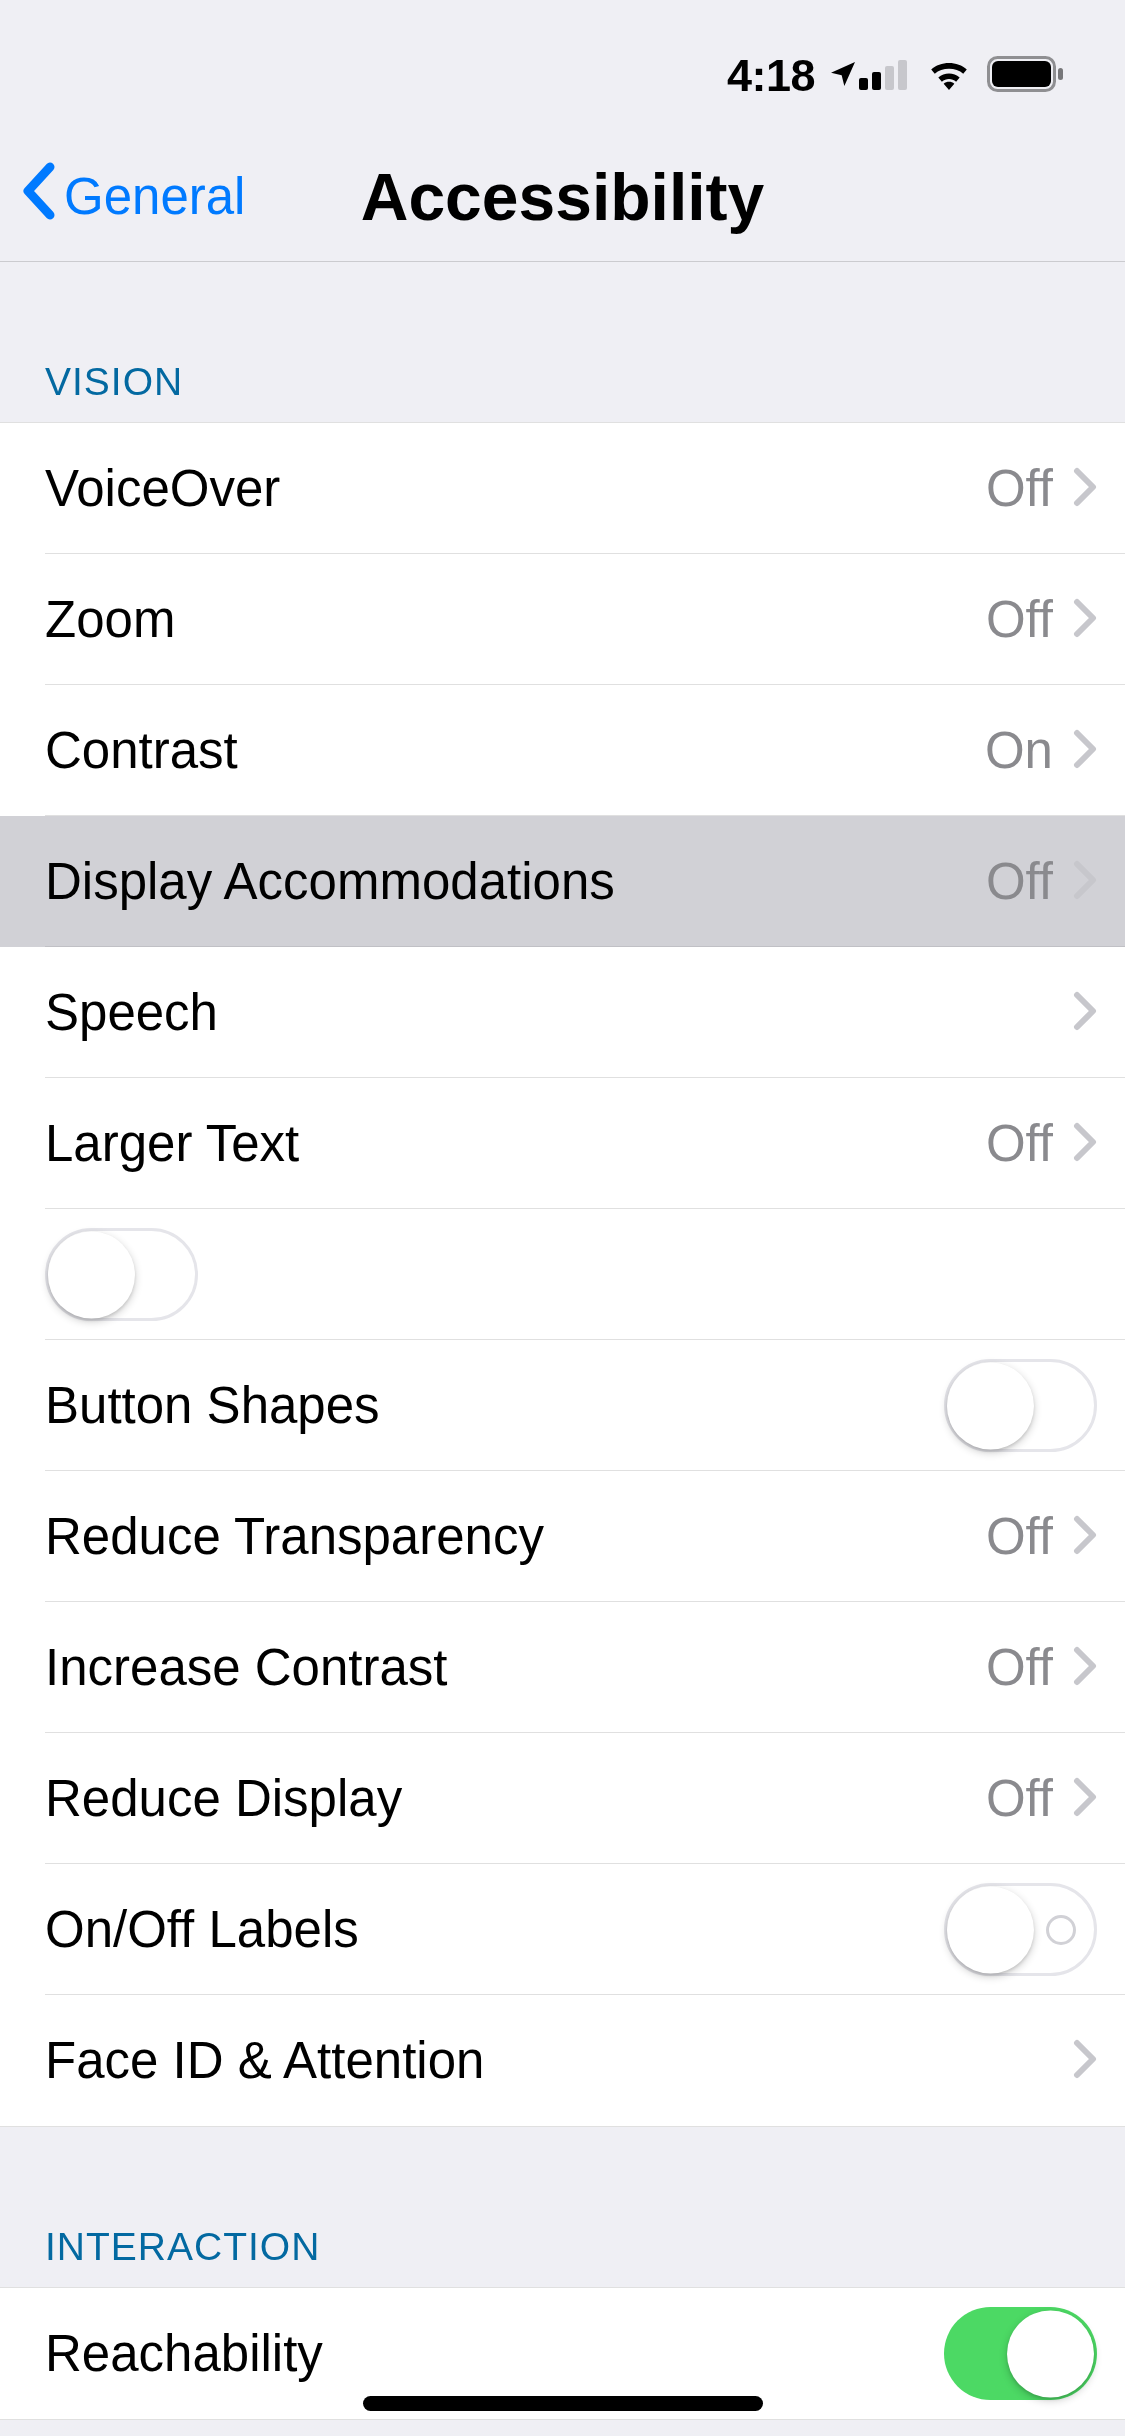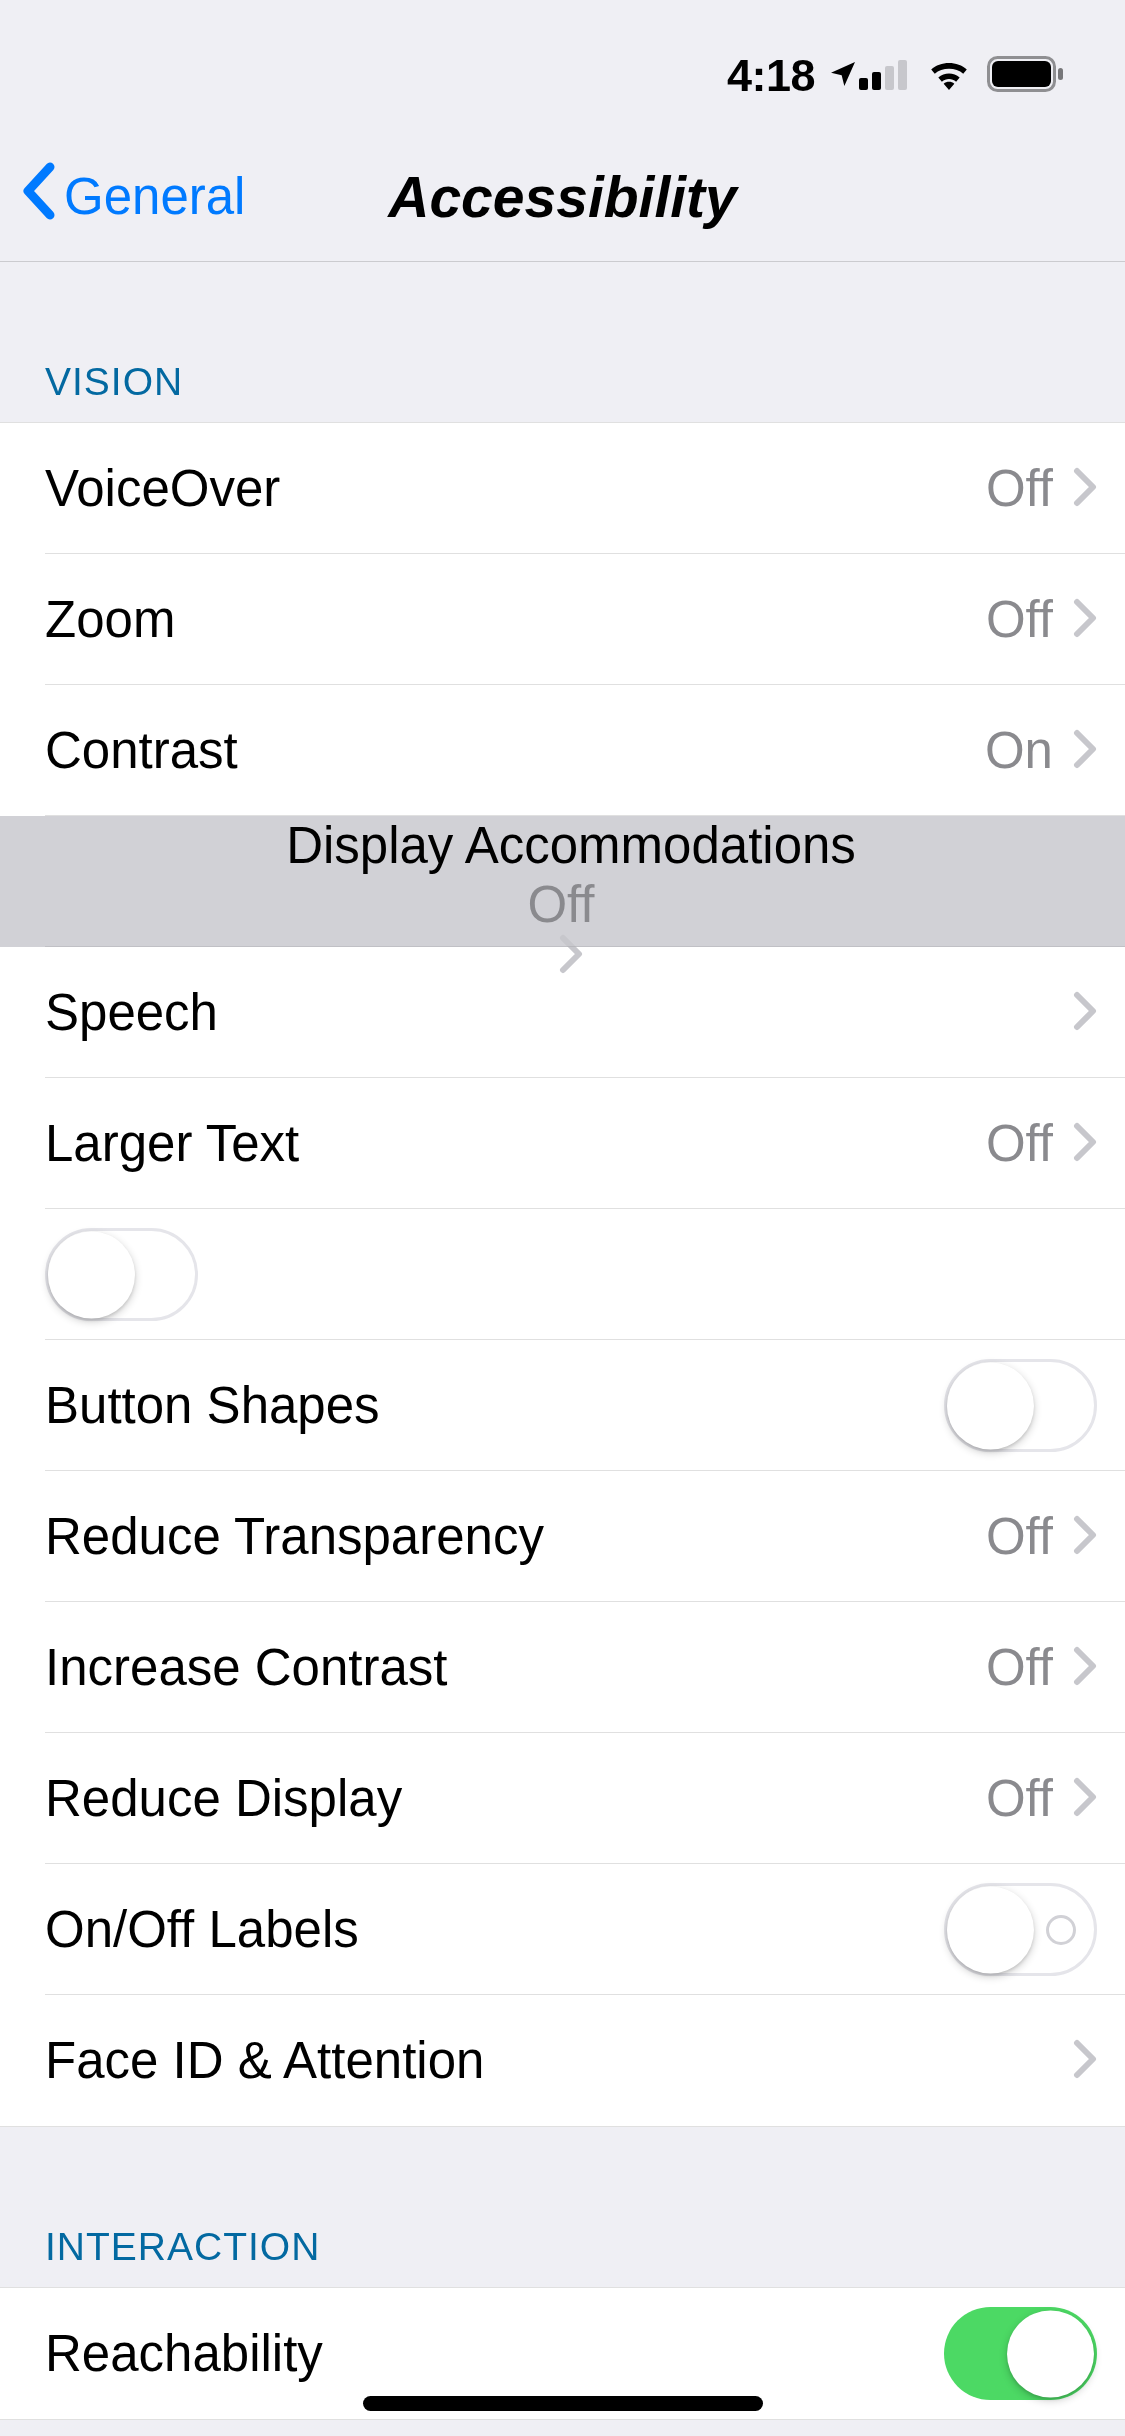--- a/index.html
+++ b/index.html
@@ -57,10 +57,9 @@
       position: absolute;
       left: 50%;
       transform: translateX(-50%);
-      font-size: 57px;
+      font-size: 66px;
       font-weight: 600;
       color: #000;
-      font-style: italic;
     }
     .section-header {
       padding: 98px 45px 18px 45px;

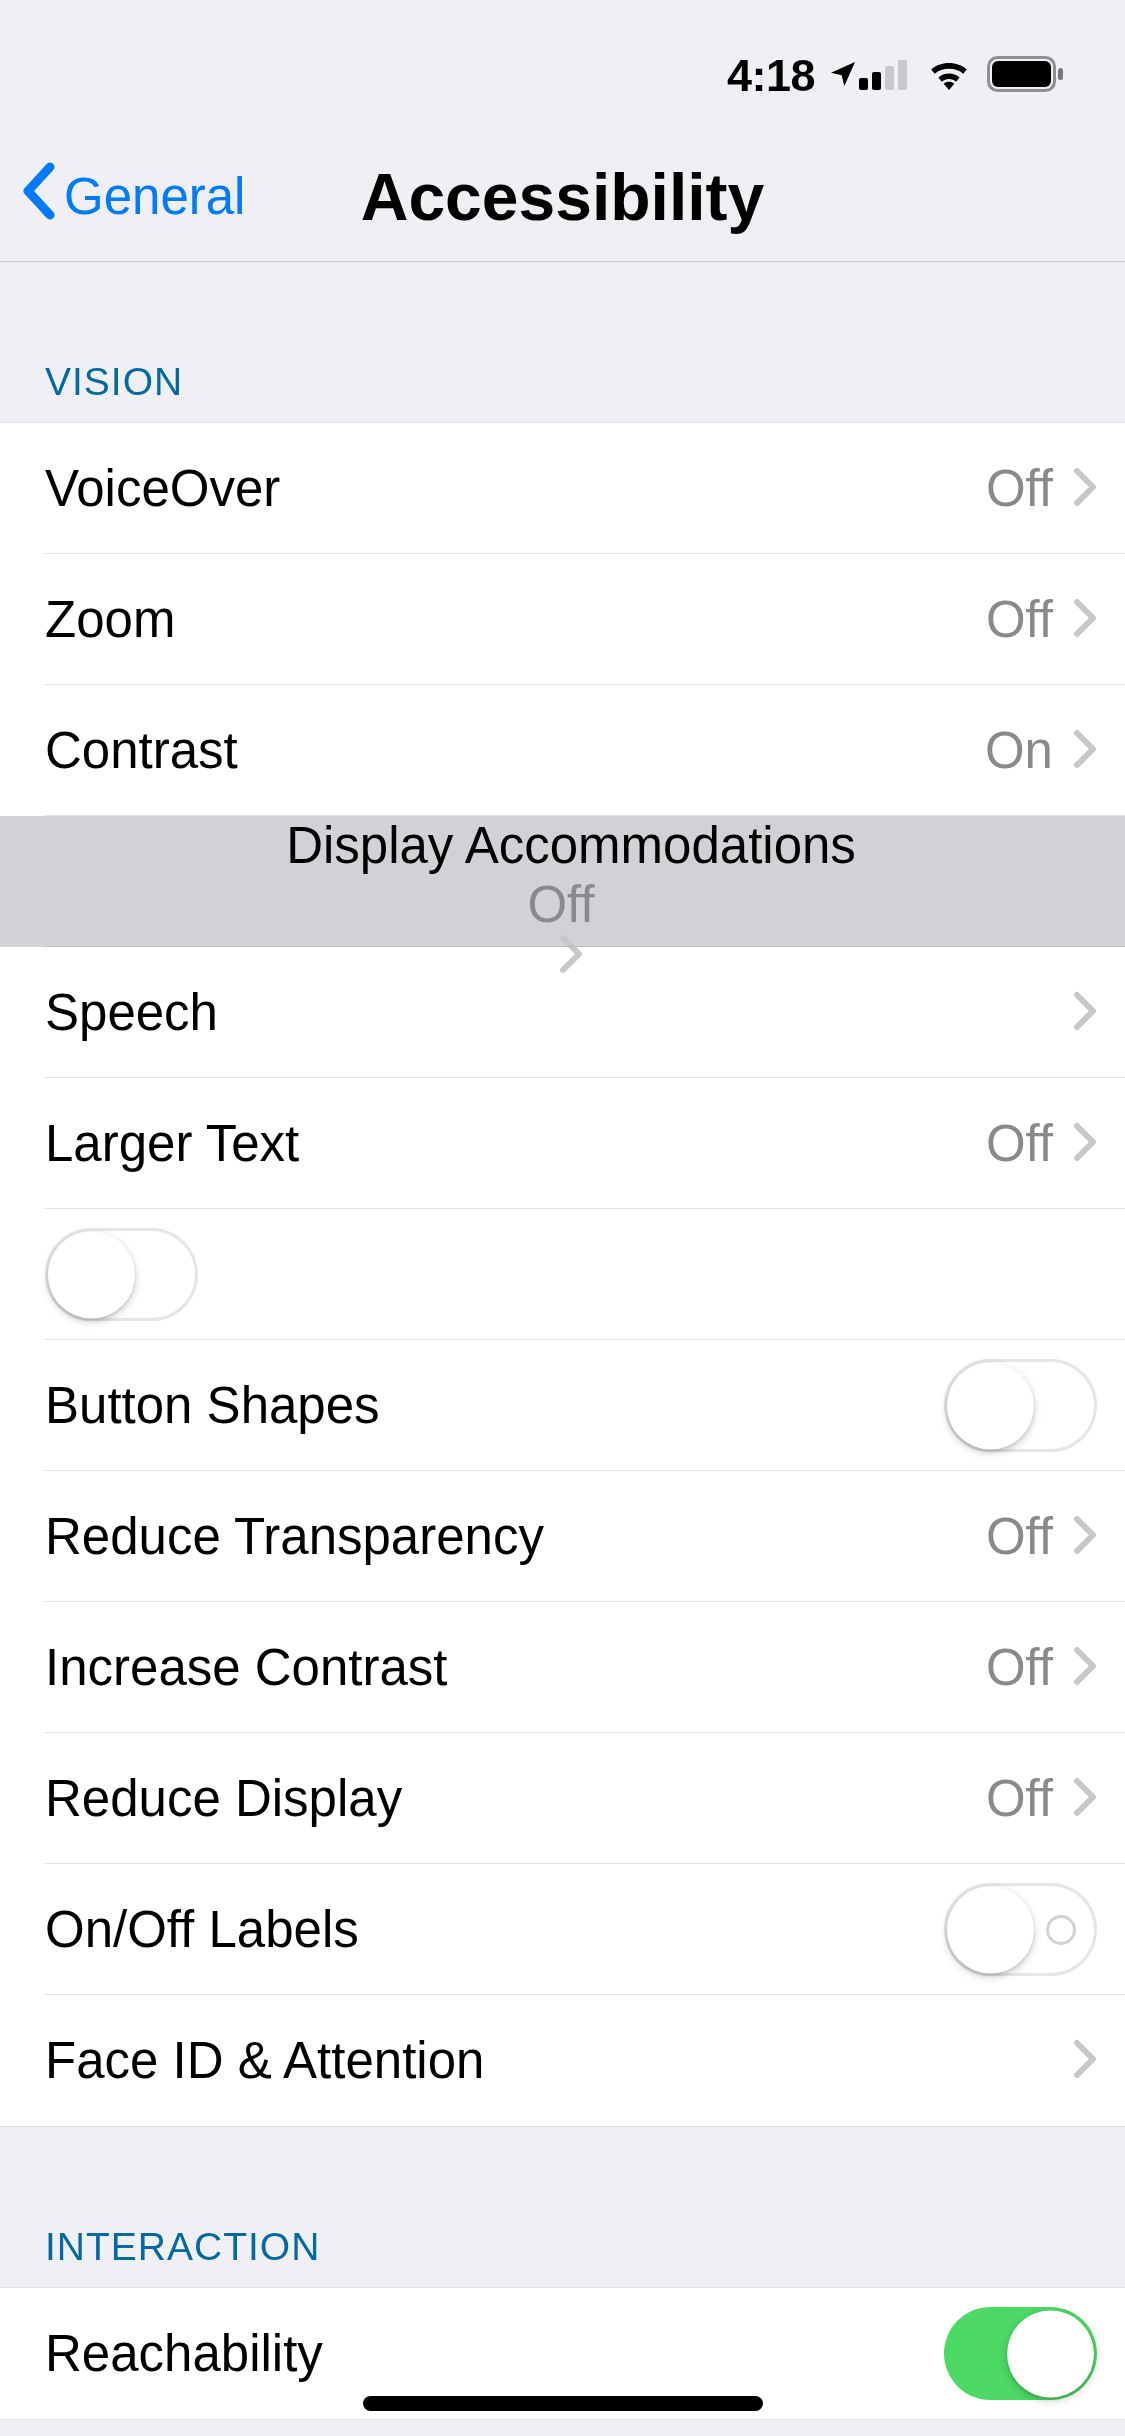--- a/index.html
+++ b/index.html
@@ -81,7 +81,6 @@
     }
     .row.highlighted {
       background: #d1d1d6;
-      flex-direction: column;
     }
     .row:not(:last-child)::after {
       content: "";

